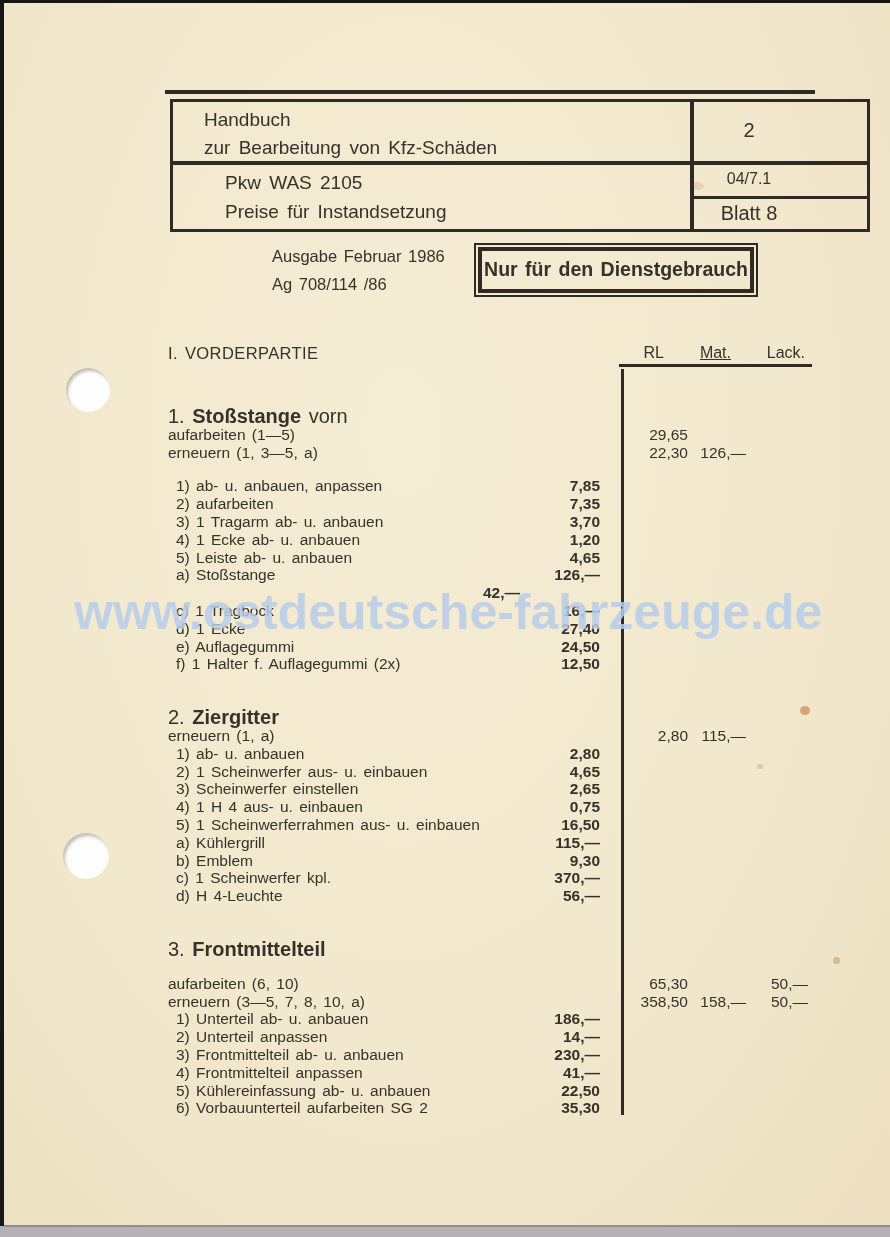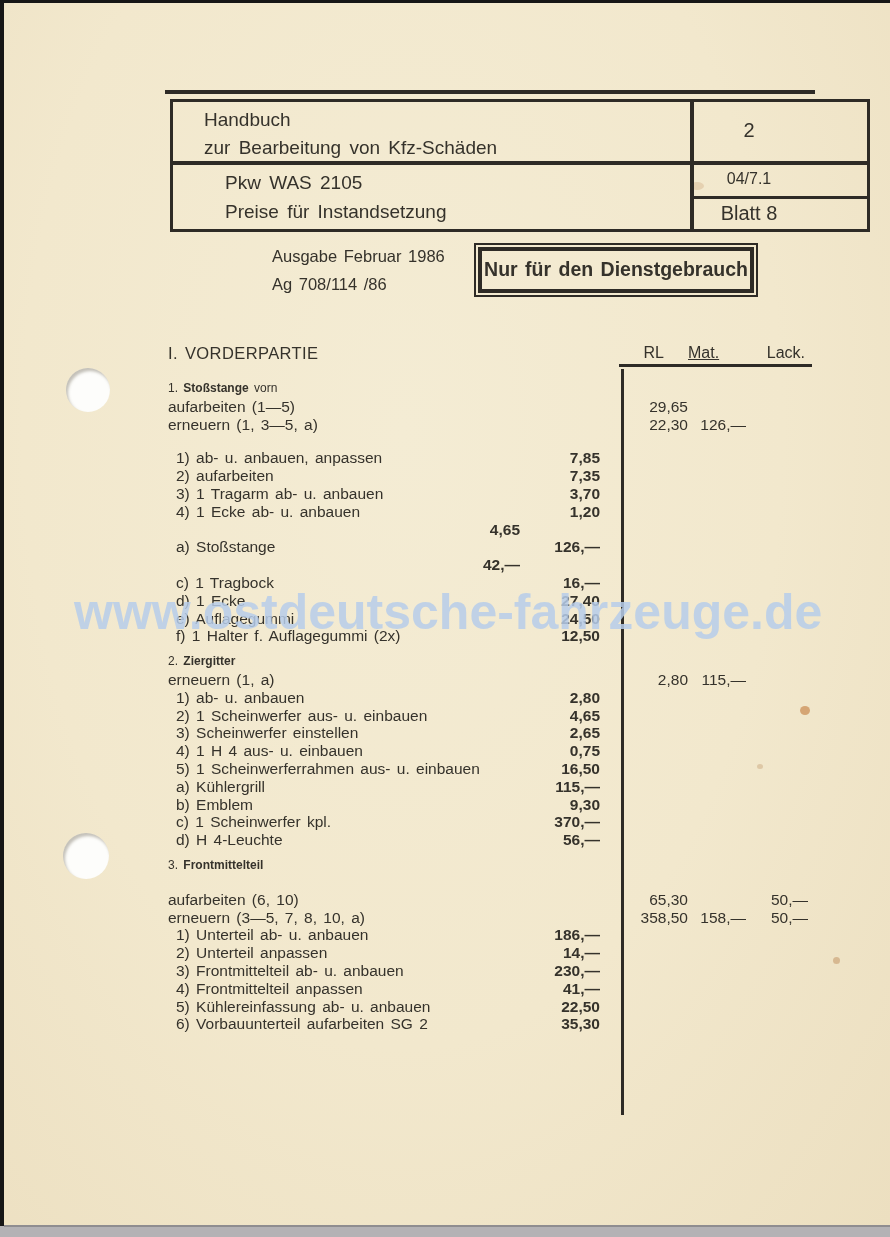--- a/index.html
+++ b/index.html
@@ -46,7 +46,7 @@
            grid-template-columns:352px 80px 88px 58px 62px; font-size:16px;}
   .colhead .c-sec{font-size:16.5px; letter-spacing:.4px; word-spacing:2px;}
   .colhead .c-rl{text-align:right; padding-right:24px;}
-  .colhead .c-mat{text-align:left; padding-right:15px;text-decoration:underline;}
+  .colhead .c-mat{text-align:right; padding-right:15px;text-decoration:underline;}
   .colhead .c-lack{text-align:right; padding-right:3px;}
   .colrule{position:absolute; left:619px; top:364px; width:193px; height:2.5px; background:#2e2b26;}
   .vline{position:absolute; left:621px; top:369px; width:2.5px; height:746px; background:#2e2b26;}

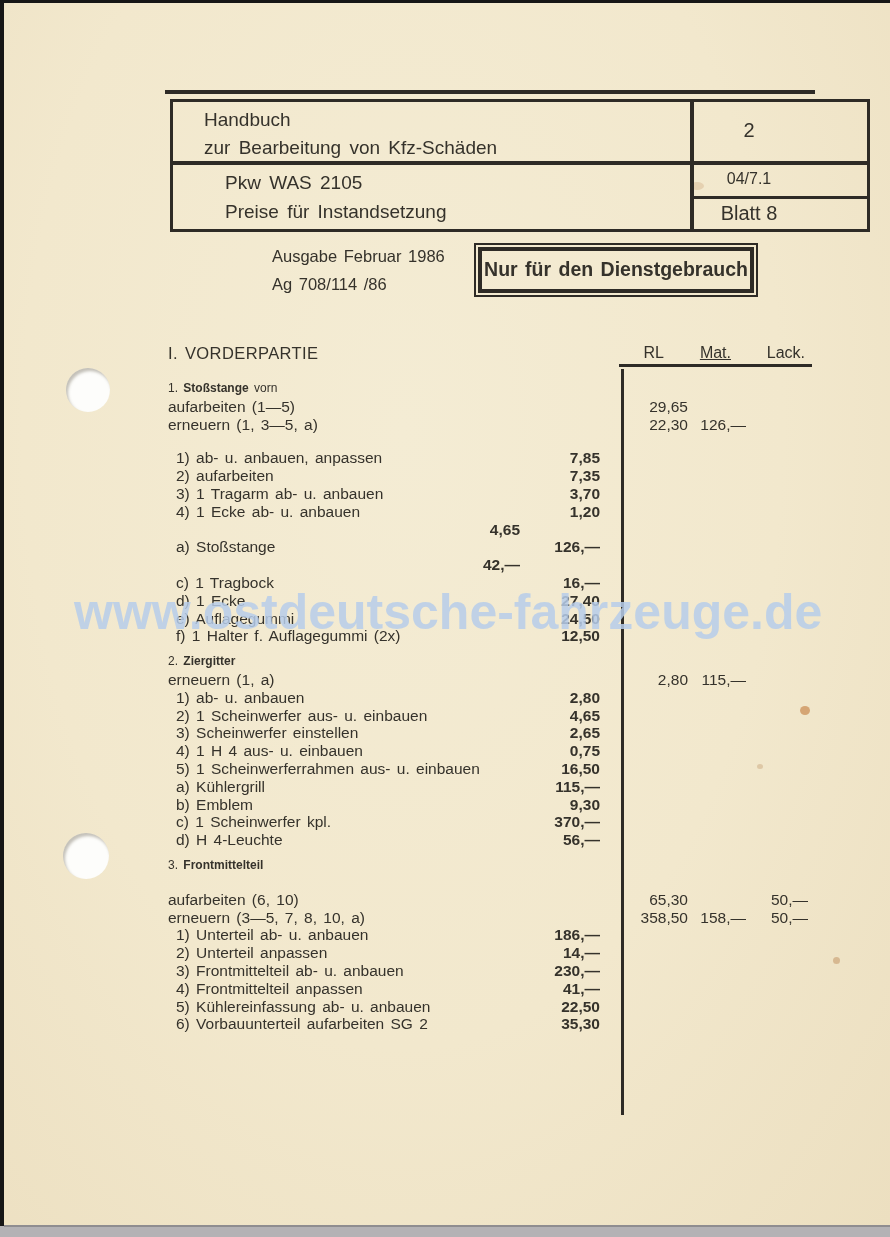--- a/index.html
+++ b/index.html
@@ -56,7 +56,7 @@
        height:17.8px; line-height:17.8px; font-size:15.5px; word-spacing:2px; white-space:nowrap;}
   .row .c-price,.row .c-rl,.row .c-mat,.row .c-lack{text-align:right;}
   .row .c-price{padding-right:0;font-weight:bold;}
-  .kind-title{margin-top:8px; font-size:12px;}
+  .kind-title{margin-top:36px; font-size:20px;}
   .kind-item .c-label{padding-left:8px;}
   .gap{margin-top:16px;}
 

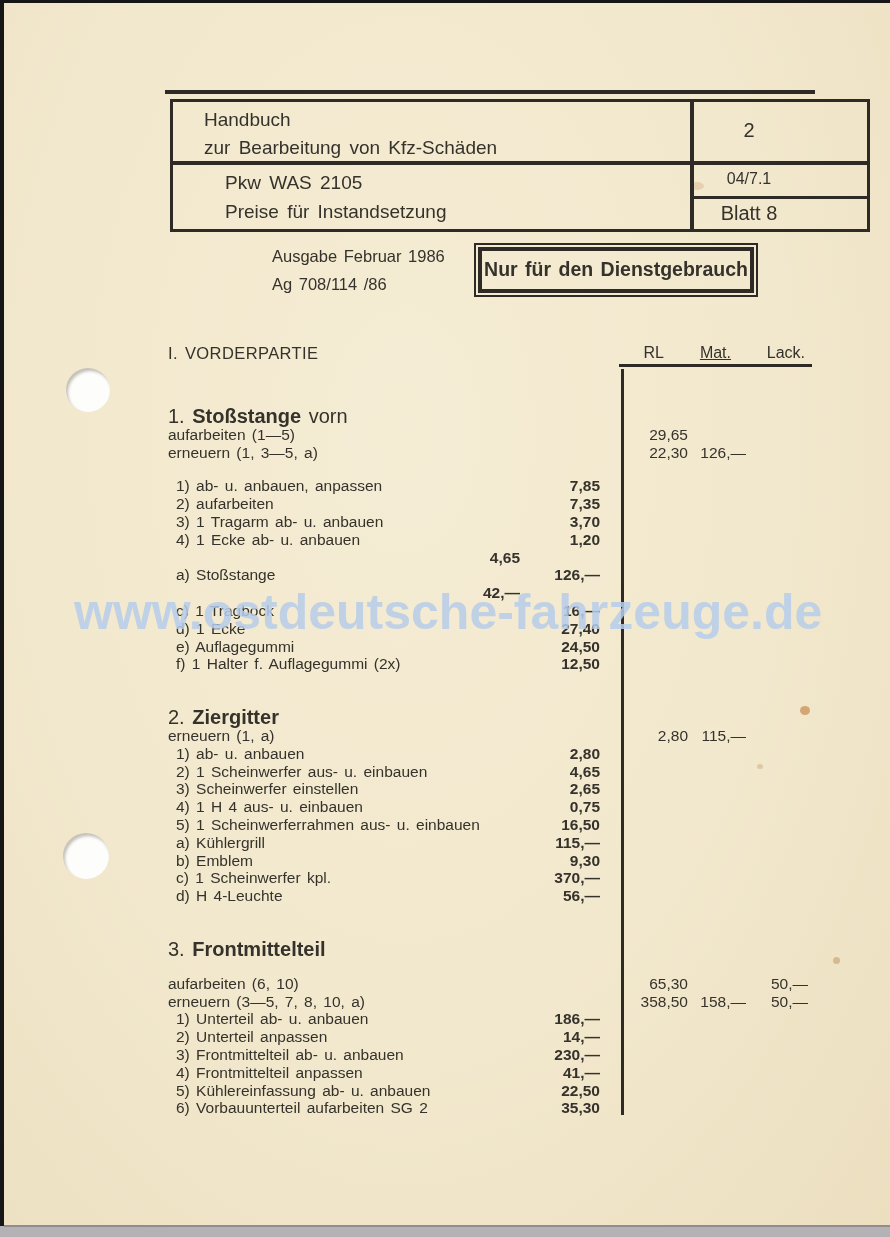--- a/index.html
+++ b/index.html
@@ -164,6 +164,7 @@
         <span class="c-lack"></span>
       </div>
       <div class="row kind-item">
+        <span class="c-label">5) Leiste ab- u. anbauen</span>
         <span class="c-price">4,65</span>
         <span class="c-rl"></span>
         <span class="c-mat"></span>

